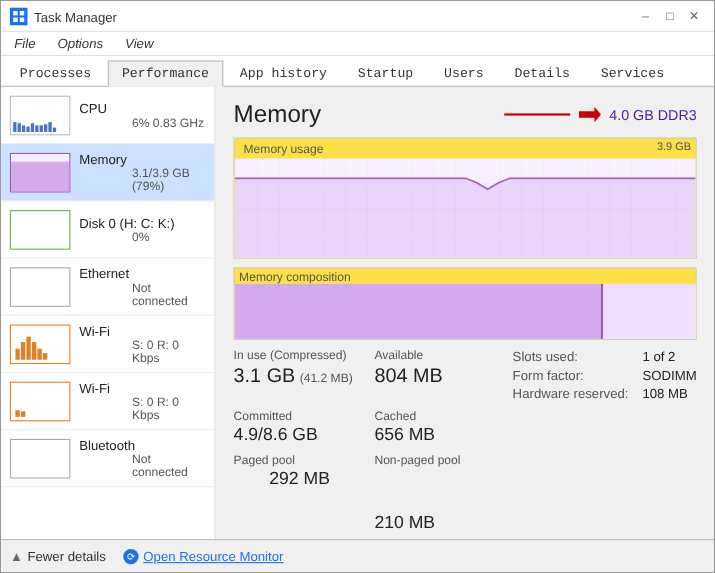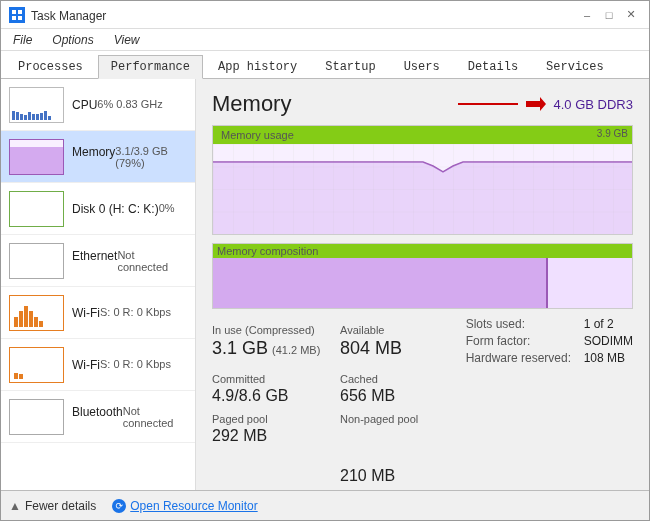--- a/index.html
+++ b/index.html
@@ -27,7 +27,7 @@
     .sidebar-item { display: flex; align-items: center; padding: 6px 8px; cursor: pointer; gap: 8px; min-height: 52px; border-bottom: 1px solid #eee; }
     .sidebar-item.active { background: #cce0ff; }
     .sidebar-thumb { width: 55px; height: 36px; border: 1px solid #bbb; position: relative; overflow: hidden; flex-shrink: 0; }
-    .sidebar-info { display: flex; }
+    .sidebar-info { display: flex; flex-direction: column; }
     .sidebar-title { font-size: 12px; font-weight: 400; color: #222; }
     .sidebar-subtitle { font-size: 11px; color: #555; }
     

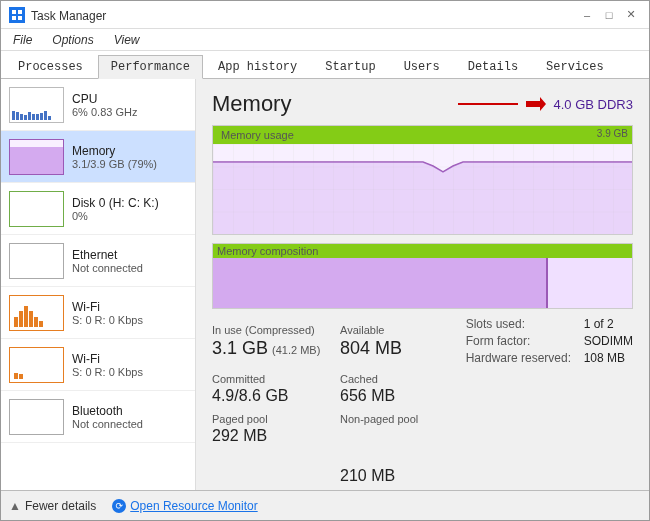--- a/index.html
+++ b/index.html
@@ -29,7 +29,7 @@
     .sidebar-thumb { width: 55px; height: 36px; border: 1px solid #bbb; position: relative; overflow: hidden; flex-shrink: 0; }
     .sidebar-info { display: flex; flex-direction: column; }
     .sidebar-title { font-size: 12px; font-weight: 400; color: #222; }
-    .sidebar-subtitle { font-size: 11px; color: #555; }
+    .sidebar-subtitle { font-size: 11px; color: #555; margin-left: 48px; }
     
     
     .cpu-thumb { background: #fff; }

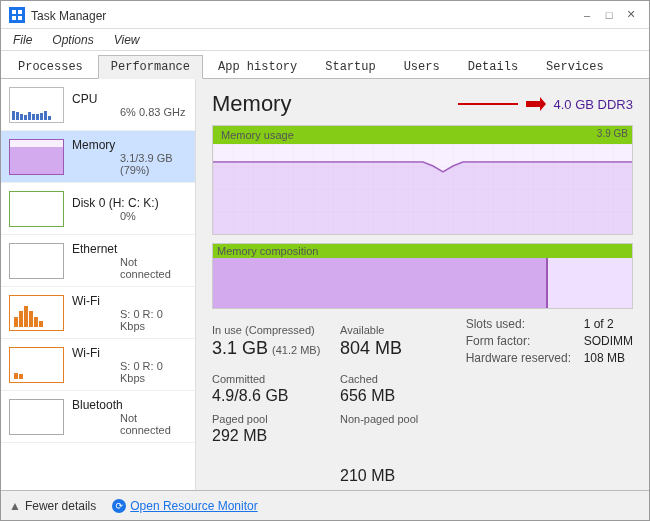--- a/index.html
+++ b/index.html
@@ -61,7 +61,7 @@
     .memory-label { display: flex; align-items: center; gap: 8px; }
     .arrow-label { font-size: 13px; color: #4c1d95; font-weight: 400; display: flex; align-items: center; gap: 4px; }
     
-    .chart-section { background: #84cc16; border: 1px solid #ccc; }
+    .chart-section { background: #fde047; border: 1px solid #ccc; }
     .chart-label { font-size: 11px; color: #555; padding: 2px 4px; }
     .chart-area { height: 90px; position: relative; overflow: hidden; background: #f8f0ff; }
     .chart-footer { display: flex; justify-content: space-between; padding: 2px 4px; font-size: 10px; color: #555; }

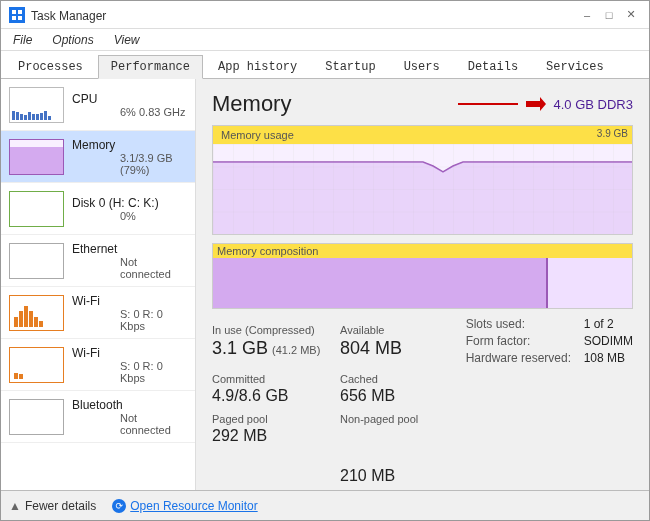--- a/index.html
+++ b/index.html
@@ -259,7 +259,7 @@
         </div>
       </div>
 
-      <div style="display:flex; gap:0; align-items:center;">
+      <div style="display:flex; gap:0; align-items:flex-start;">
         <div style="flex:1; display:flex; gap:8px;">
           <div class="stat-group">
             <span class="stat-label">In use (Compressed)</span>

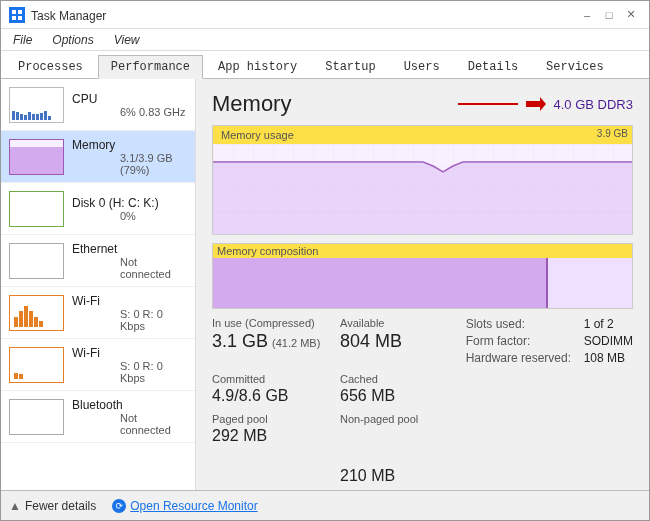--- a/index.html
+++ b/index.html
@@ -303,7 +303,7 @@
       <div style="display:flex; gap:8px;">
         <div class="stat-group">
           <span class="stat-label">Paged pool</span>
-          <span class="stat-value" style="font-size:16px;">292 MB</span>
+          <span class="stat-value" style="font-size:16px;text-align:center;">292 MB</span>
         </div>
         <div class="stat-group">
           <span class="stat-label">Non-paged pool</span>

